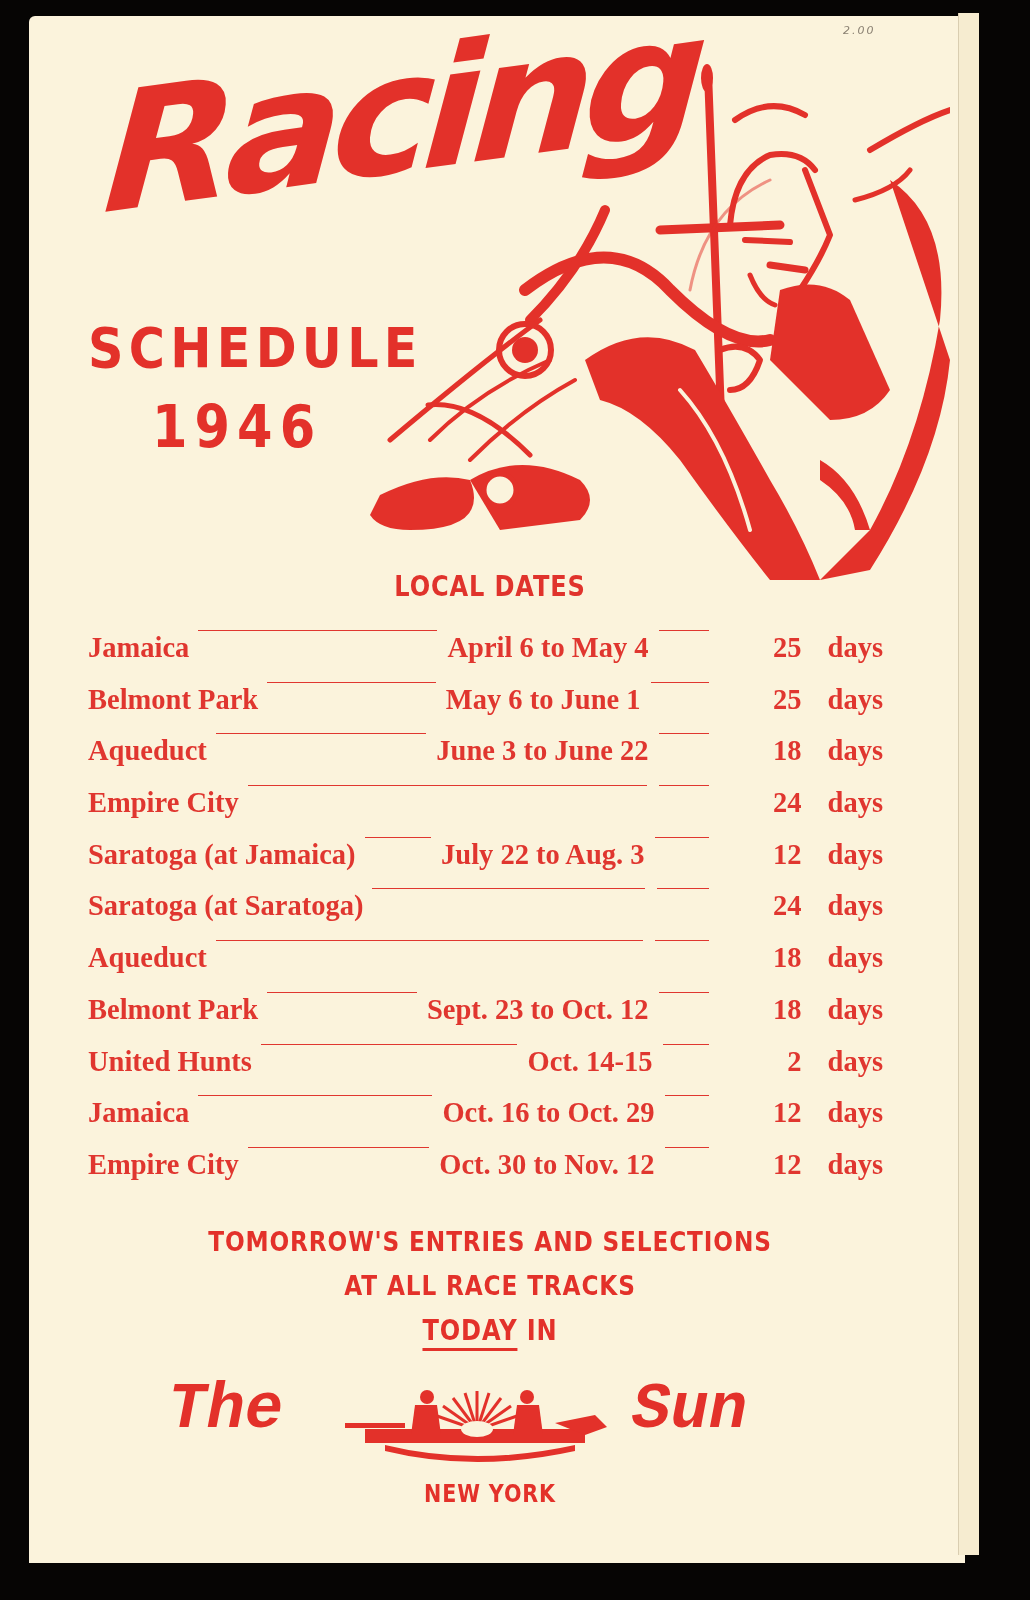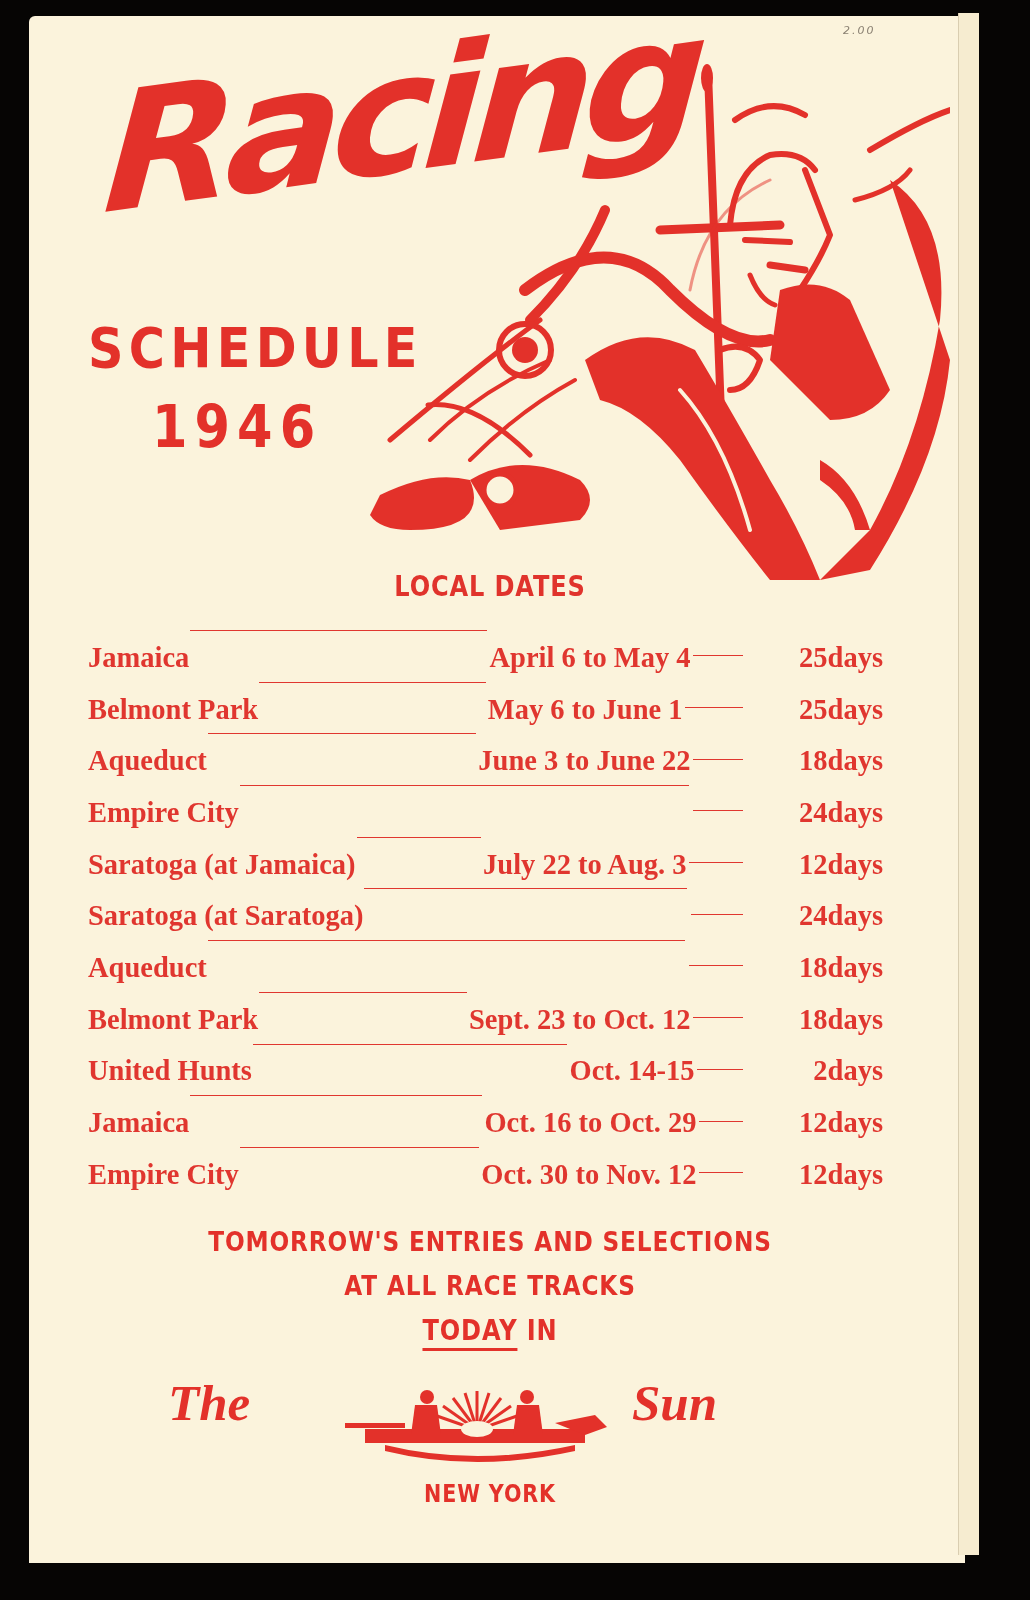--- a/index.html
+++ b/index.html
@@ -45,8 +45,8 @@
     position:absolute; left:88px; top:632px; width:795px;
   }
   .row {
-    display:flex; align-items:center; height:51.7px; font-family:"Liberation Serif", serif;
-    font-weight:bold; font-size:28.5px; color:#e0362f; white-space:nowrap;
+    display:flex; align-items:flex-start; height:51.7px; font-family:"Liberation Serif", serif;
+    font-weight:bold; font-size:28.5px; color:#e0362f; white-space:nowrap;gap:8px;
   }
   .row .track { flex:0 0 auto; }
   .row .lead1 { flex:1 1 auto; border-bottom:1.5px solid #e0362f; margin:0 2px 0 1px; height:0; align-self:baseline; position:relative; top:-2px; }

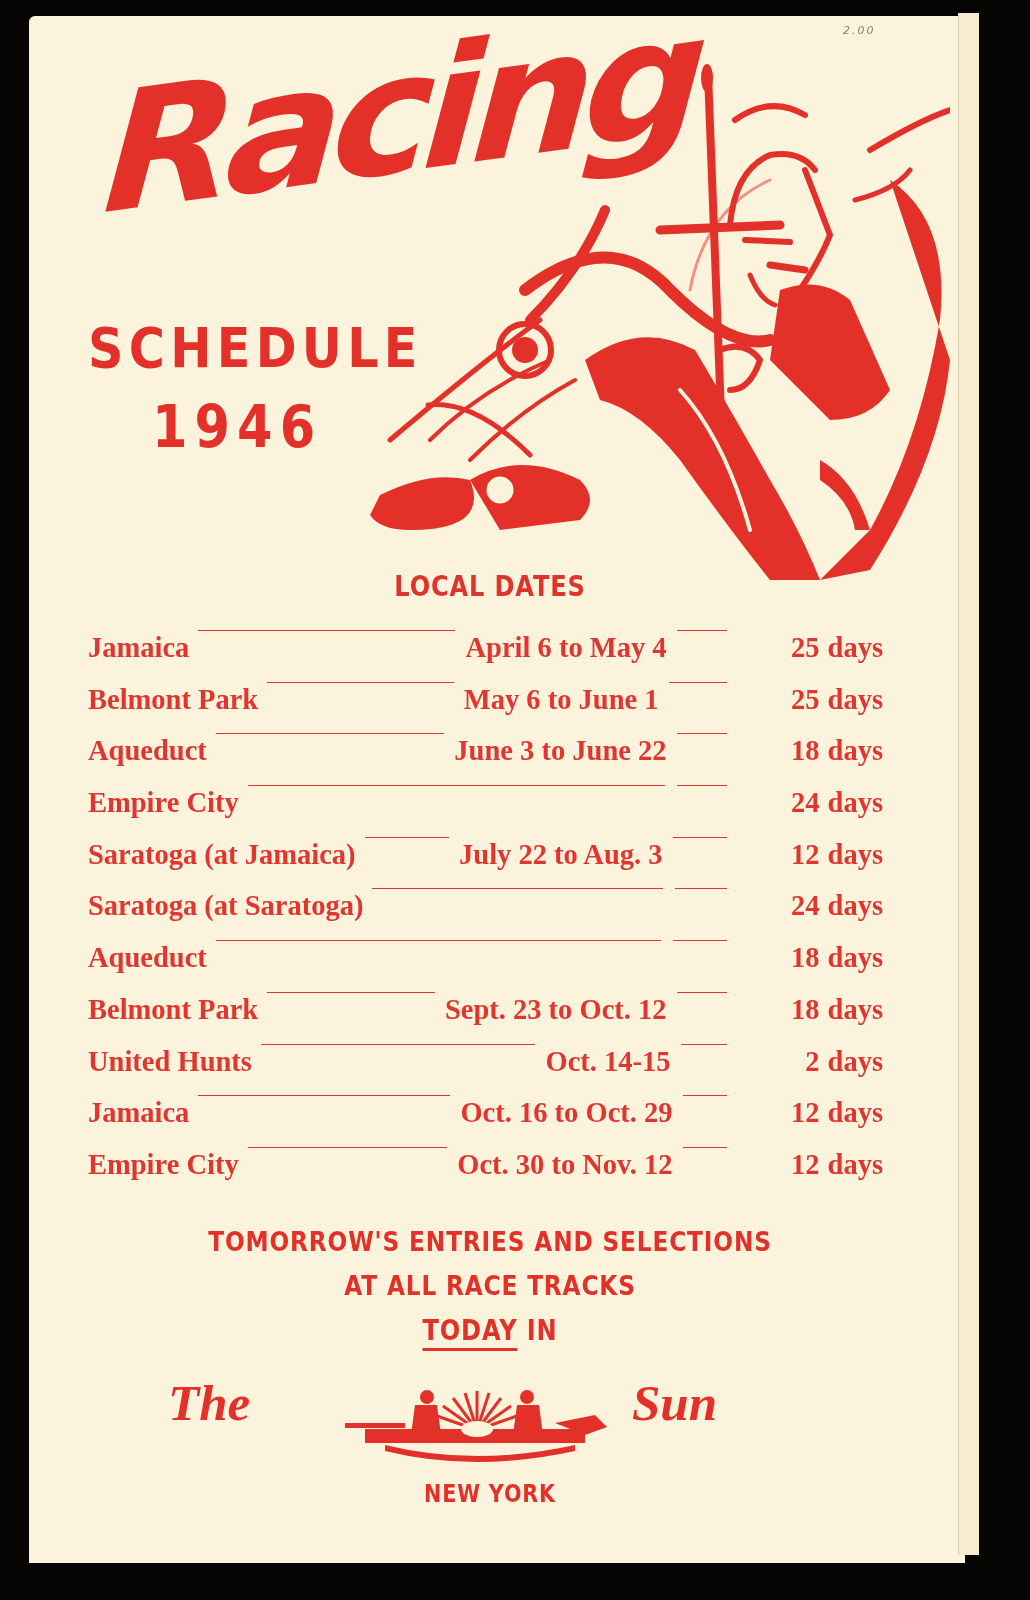--- a/index.html
+++ b/index.html
@@ -53,7 +53,7 @@
   .row .dates { flex:0 0 auto; }
   .row .lead2 { flex:0 0 auto; border-bottom:1.5px solid #e0362f; margin:0 2px; height:0; position:relative; top:-2px; }
   .row .count { flex:0 0 auto; width:36px; text-align:right;margin-left:47px; }
-  .row .unit { flex:0 0 auto; }
+  .row .unit { flex:0 0 auto; margin-left:18px; }
   .promo {
     position:absolute; left:0; width:980px; text-align:center;
     font-family:"DejaVu Sans", sans-serif; font-weight:bold; color:#e3312a;

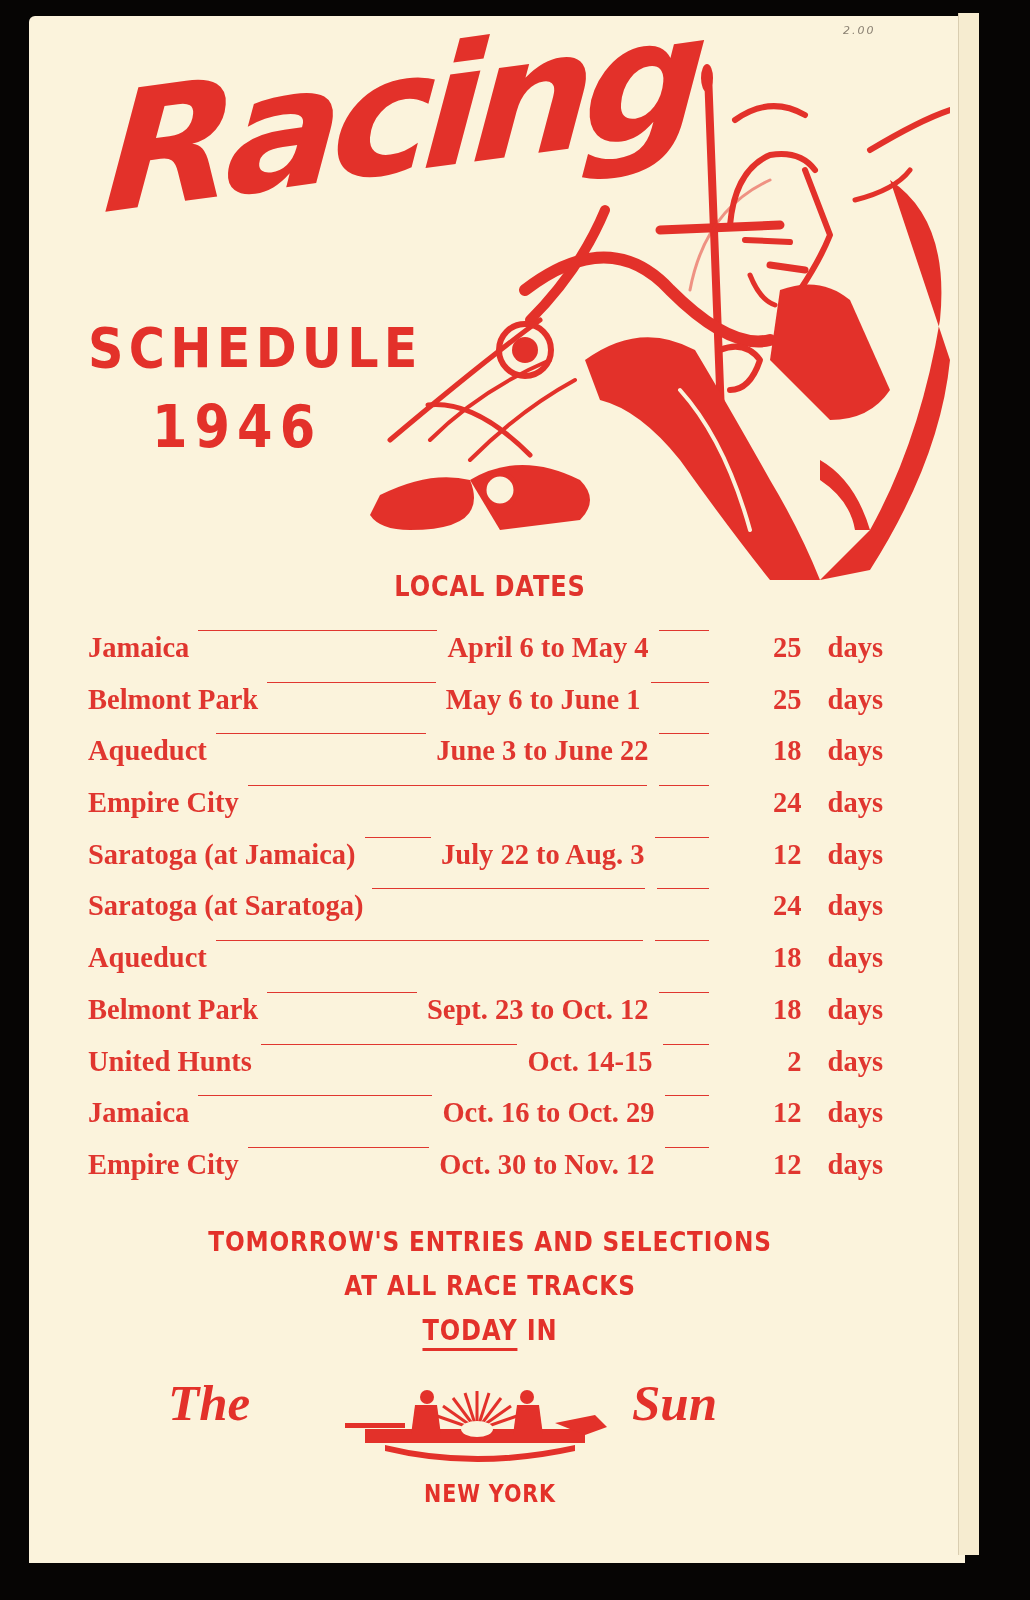--- a/index.html
+++ b/index.html
@@ -64,8 +64,8 @@
   .promo3 { top:1314px; font-size:28px; }
   .today { text-decoration:underline; text-decoration-thickness:3px; text-underline-offset:8px; }
   .sun-the, .sun-sun {
-    position:absolute; top:1378px; font-family:Liberation Serif, serif; font-weight:bold;
-    font-size:51px; color:#e3312a; line-height:1; font-style:italic;
+    position:absolute; top:1378px; font-family:Liberation Mono, monospace; font-weight:bold;
+    font-size:64px; color:#e3312a; line-height:1; font-style:italic;
   }
   .sun-the { left:168px; }
   .sun-sun { left:632px; }

